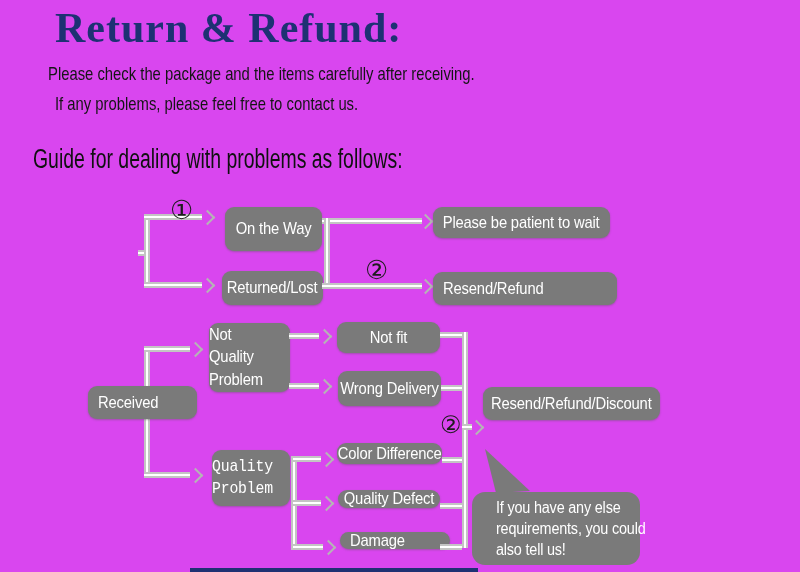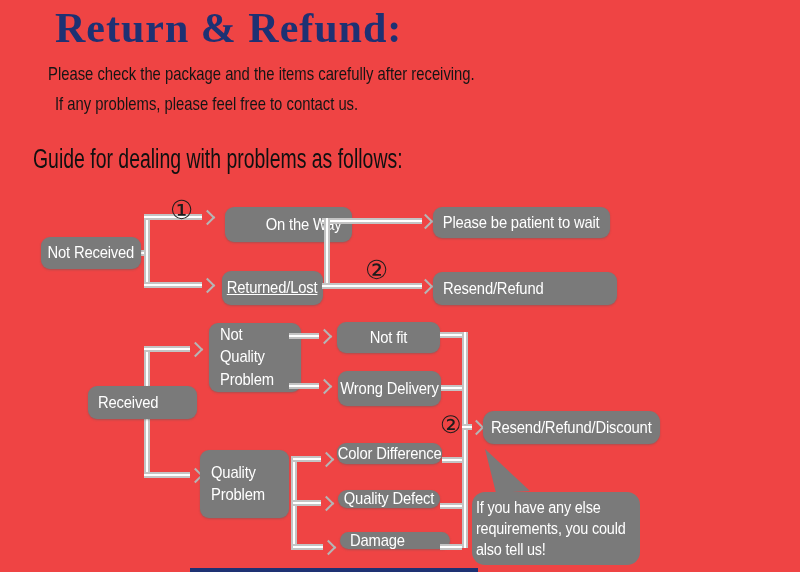--- a/index.html
+++ b/index.html
@@ -4,7 +4,7 @@
 <style>
   html,body{margin:0;padding:0;background:#ffffff;}
   .canvas{
-    position:relative;width:800px;height:572px;background:#ef4444;overflow:hidden;
+    position:relative;width:800px;height:572px;background:#d946ef;overflow:hidden;
     font-family:"Liberation Sans",sans-serif;
   }
   

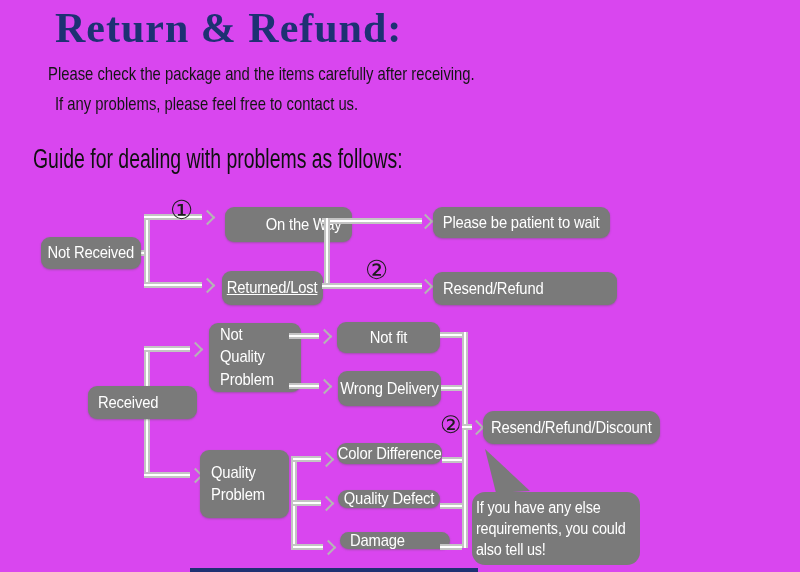--- a/index.html
+++ b/index.html
@@ -86,7 +86,7 @@
   <div class="box" style="left:41px;top:237px;width:100px;height:32px;">
     <span class="bl">Not Received</span>
   </div>
-  <div class="box" style="left:225px;top:207px;width:97px;height:35px;padding-left:30px;">
+  <div class="box" style="left:225px;top:207px;width:97px;height:44px;">
     <span class="bl">On the Way</span>
   </div>
   <div class="box" style="left:222px;top:271px;width:101px;height:34px;text-decoration:underline;">

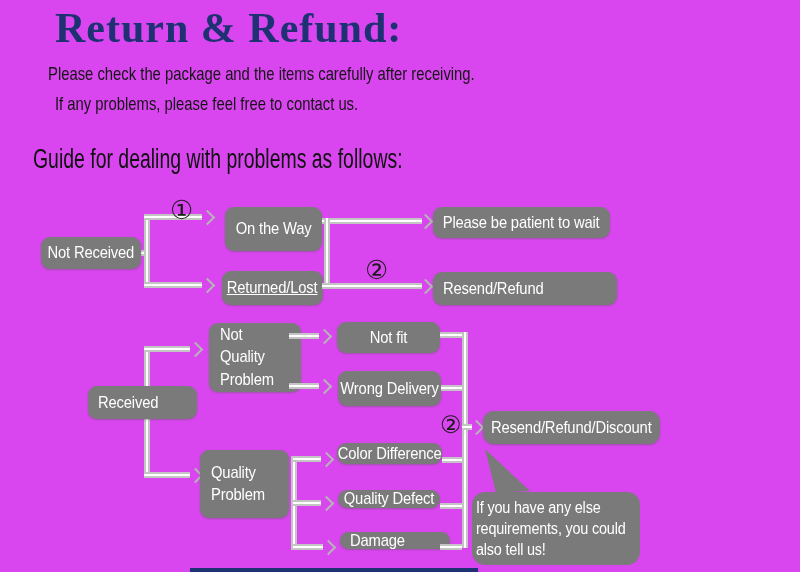--- a/index.html
+++ b/index.html
@@ -83,9 +83,6 @@
 
   <div class="marker" style="left:170px;top:197px;">①</div>
 
-  <div class="box" style="left:41px;top:237px;width:100px;height:32px;">
-    <span class="bl">Not Received</span>
-  </div>
   <div class="box" style="left:225px;top:207px;width:97px;height:44px;">
     <span class="bl">On the Way</span>
   </div>

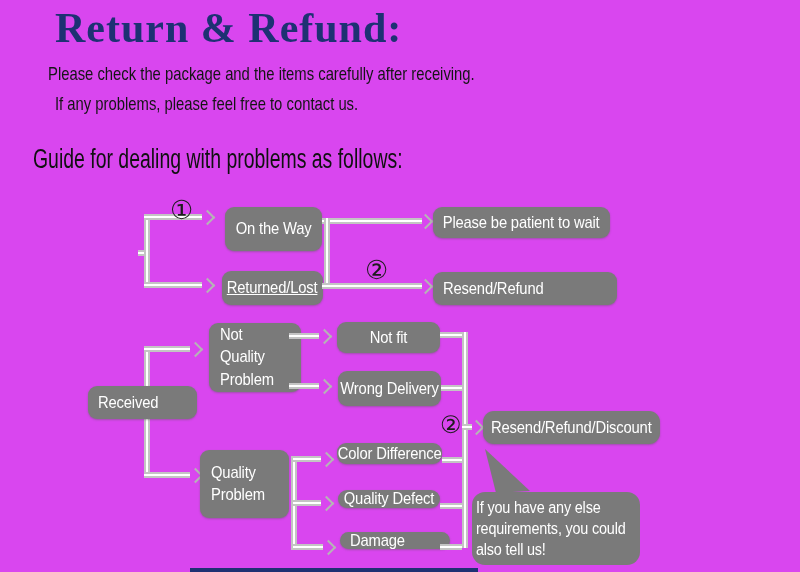--- a/index.html
+++ b/index.html
@@ -86,7 +86,7 @@
   <div class="box" style="left:225px;top:207px;width:97px;height:44px;">
     <span class="bl">On the Way</span>
   </div>
-  <div class="box" style="left:222px;top:271px;width:101px;height:34px;text-decoration:underline;">
+  <div class="box" style="left:222px;top:271px;width:101px;height:34px;">
     <span class="bl">Returned/Lost</span>
   </div>
 

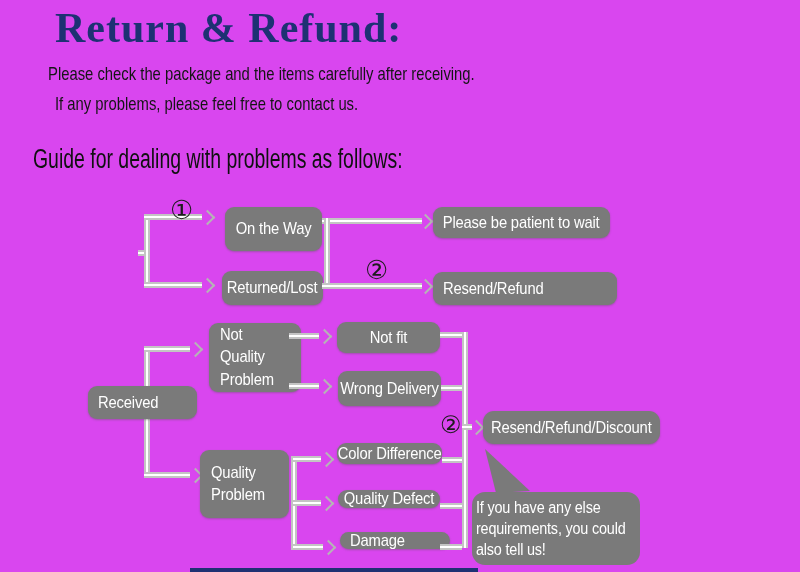--- a/index.html
+++ b/index.html
@@ -36,7 +36,7 @@
   }
   .box.left{justify-content:flex-start;padding-left:10px;}
   .box.left .bl{transform-origin:left center;}
-  .box.wrap{justify-content:center;align-items:center;padding-left:11px;}
+  .box.wrap{justify-content:center;align-items:center;}
   .box.wrap .bl{white-space:normal;line-height:1.32;transform-origin:left center;}
   
   .lh{position:absolute;height:2px;background:#ffffff;

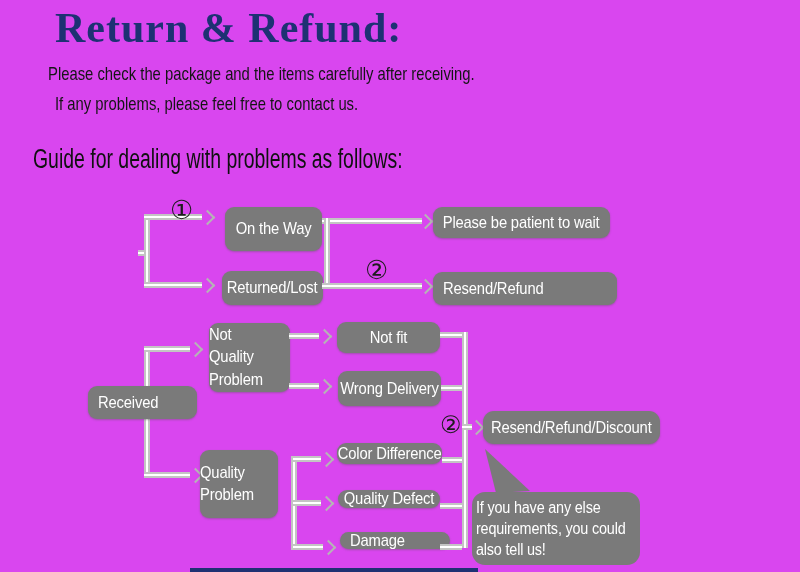--- a/index.html
+++ b/index.html
@@ -167,7 +167,7 @@
 
   <div class="marker" style="left:440px;top:413px;font-size:24px;">②</div>
 
-  <div class="box" style="left:483px;top:411px;width:177px;height:33px;border-radius:11px;">
+  <div class="box" style="left:483px;top:387px;width:177px;height:33px;">
     <span class="bl">Resend/Refund/Discount</span>
   </div>
 

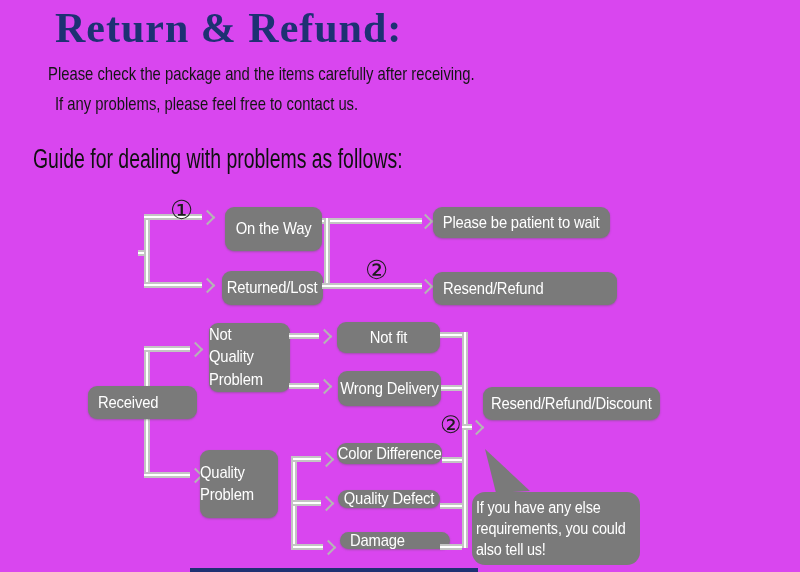--- a/index.html
+++ b/index.html
@@ -134,7 +134,7 @@
     <span class="bl">Wrong Delivery</span>
   </div>
 
-  <div class="box wrap" style="left:200px;top:450px;width:78px;height:68px;">
+  <div class="box wrap" style="left:212px;top:450px;width:78px;height:56px;font-family:Liberation Mono, monospace;">
     <span class="bl">Quality Problem</span>
   </div>
 

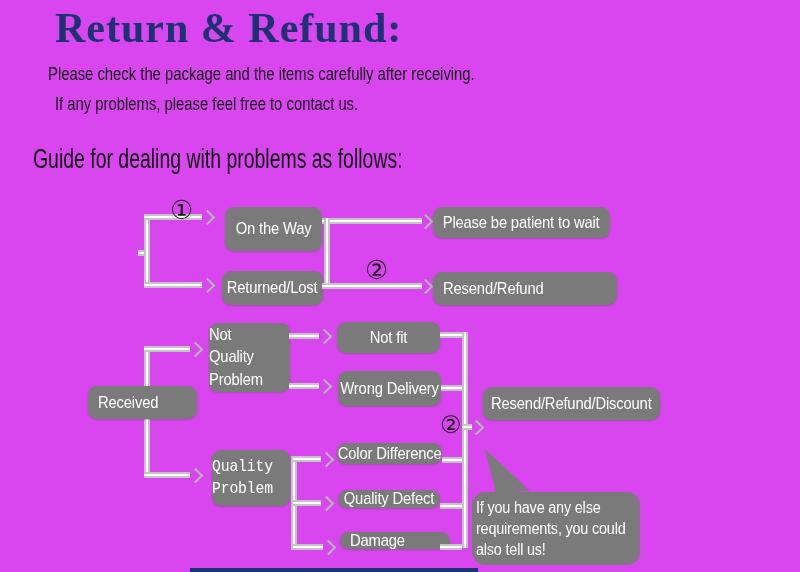--- a/index.html
+++ b/index.html
@@ -54,7 +54,7 @@
   .bubble{
     position:absolute;left:472px;top:492px;width:168px;height:73px;
     background:#7a7a7a;border-radius:13px;color:#ffffff;
-    display:flex;align-items:center;box-sizing:border-box;padding:4px 4px;
+    display:flex;align-items:center;box-sizing:border-box;padding:4px 24px;
   }
   .bubble .btxt{
     font-size:16px;line-height:1.32;letter-spacing:-0.2px;

